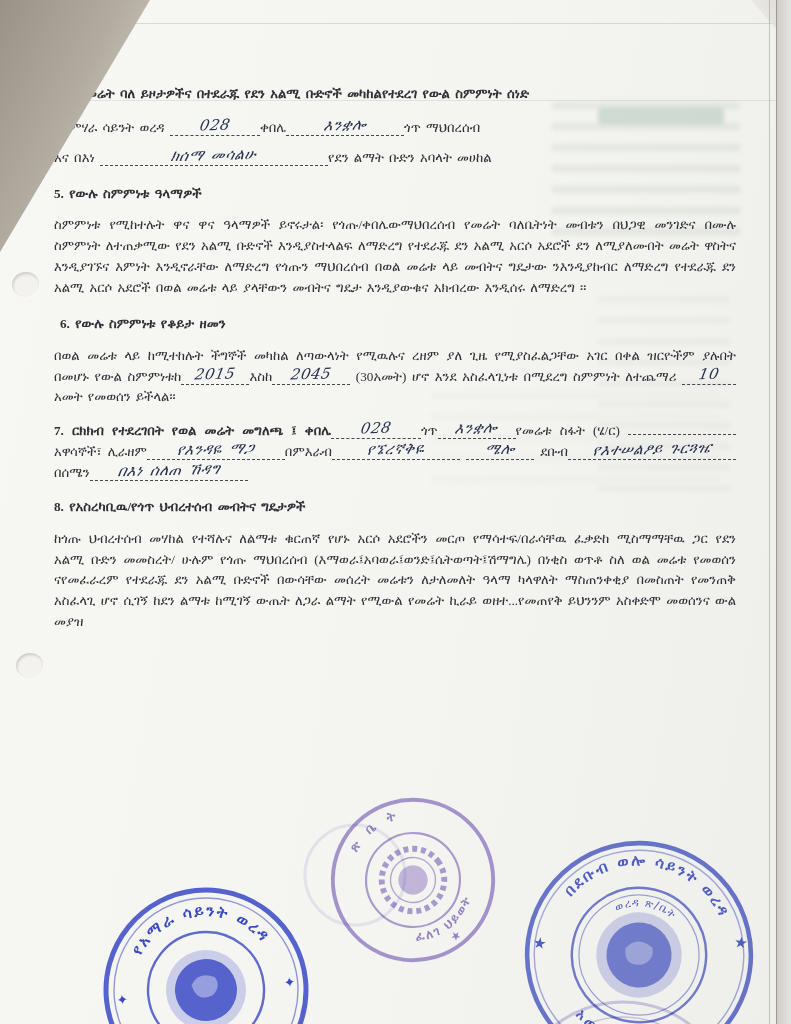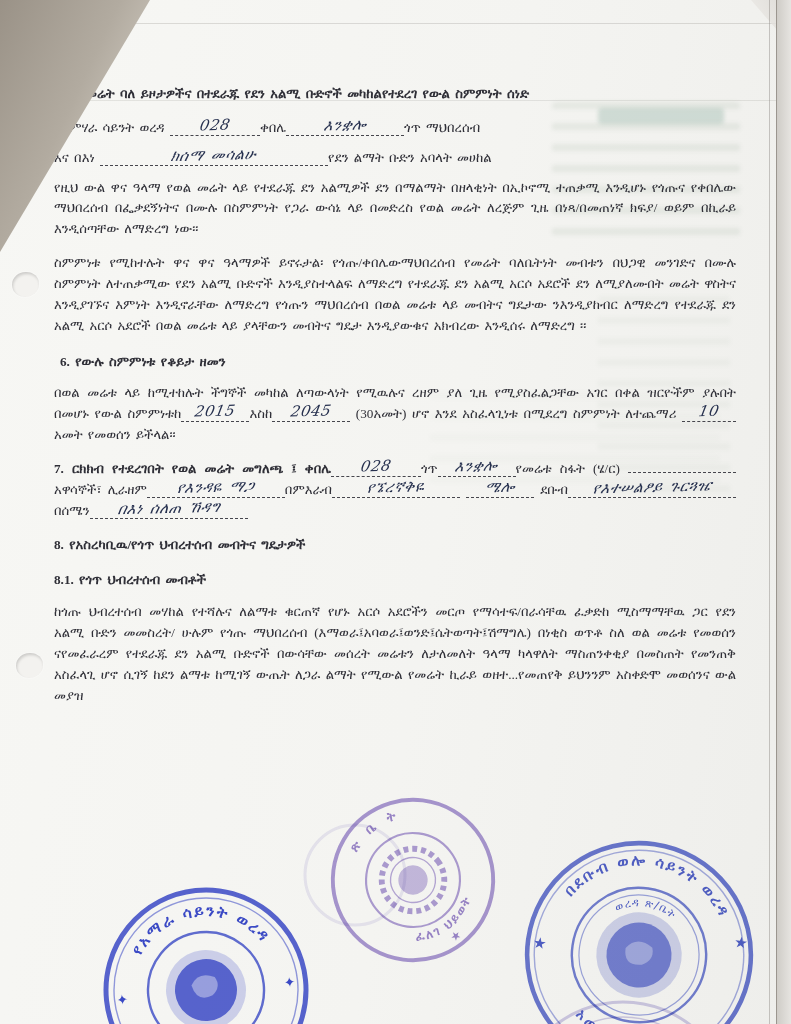--- a/index.html
+++ b/index.html
@@ -109,6 +109,7 @@
       </p>
 
 
+      <p class="hd">5. የውሉ ስምምነቱ ዓላማዎች</p>
       <p class="para">የዚህ ውል ዋና ዓላማ የወል መሬት ላይ የተደራጁ ደን አልሚዎች ደን በማልማት በዘላቂነት በኢኮኖሚ ተጠቃሚ እንዲሆኑ የጎጡና የቀበሌው ማህበረሰብ በፌቃደኝነትና በሙሉ በስምምነት የጋራ ውሳኔ ላይ በመድረስ የወል መሬት ለረጅም ጊዜ በነጻ/በመጠነኛ ክፍያ/ ወይም በኪራይ እንዲሰጣቸው ለማድረግ ነው፡፡</p>
 
       <p class="para">ስምምነቱ የሚከተሉት ዋና ዋና ዓላማዎች ይኖሩታል፡ የጎጡ/ቀበሌውማህበረሰብ የመሬት ባለቤትነት መብቱን በህጋዊ መንገድና በሙሉ ስምምነት ለተጠቃሚው የደን አልሚ ቡድኖች እንዲያስተላልፍ ለማድረግ የተደራጁ ደን አልሚ አርሶ አደሮች ደን ለሚያለሙበት መሬት ዋስትና እንዲያገኙና እምነት እንዲኖራቸው ለማድረግ የጎጡን ማህበረሰብ በወል መሬቱ ላይ መብትና ግዴታው ንእንዲያከብር ለማድረግ የተደራጁ ደን አልሚ አርሶ አደሮች በወል መሬቱ ላይ ያላቸውን መብትና ግዴታ እንዲያውቁና አክብረው እንዲሰሩ ለማድረግ ፡፡</p>

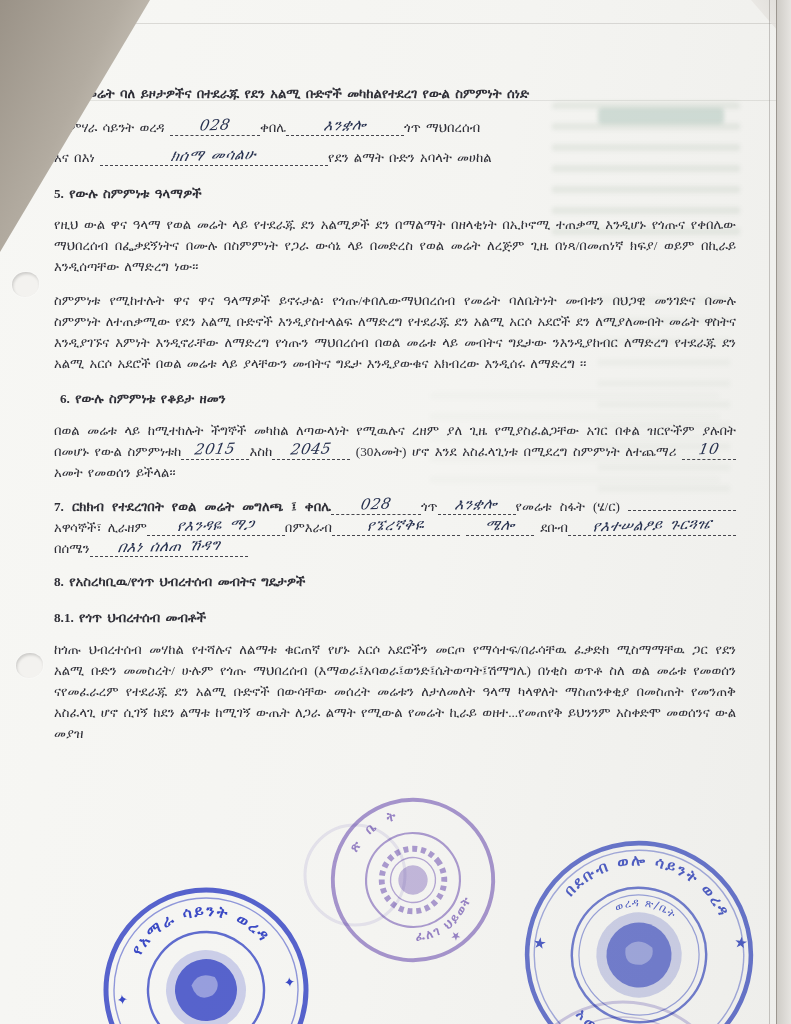--- a/index.html
+++ b/index.html
@@ -110,7 +110,6 @@
 
 
       <p class="hd">5. የውሉ ስምምነቱ ዓላማዎች</p>
-      <p class="para">የዚህ ውል ዋና ዓላማ የወል መሬት ላይ የተደራጁ ደን አልሚዎች ደን በማልማት በዘላቂነት በኢኮኖሚ ተጠቃሚ እንዲሆኑ የጎጡና የቀበሌው ማህበረሰብ በፌቃደኝነትና በሙሉ በስምምነት የጋራ ውሳኔ ላይ በመድረስ የወል መሬት ለረጅም ጊዜ በነጻ/በመጠነኛ ክፍያ/ ወይም በኪራይ እንዲሰጣቸው ለማድረግ ነው፡፡</p>
 
       <p class="para">ስምምነቱ የሚከተሉት ዋና ዋና ዓላማዎች ይኖሩታል፡ የጎጡ/ቀበሌውማህበረሰብ የመሬት ባለቤትነት መብቱን በህጋዊ መንገድና በሙሉ ስምምነት ለተጠቃሚው የደን አልሚ ቡድኖች እንዲያስተላልፍ ለማድረግ የተደራጁ ደን አልሚ አርሶ አደሮች ደን ለሚያለሙበት መሬት ዋስትና እንዲያገኙና እምነት እንዲኖራቸው ለማድረግ የጎጡን ማህበረሰብ በወል መሬቱ ላይ መብትና ግዴታው ንእንዲያከብር ለማድረግ የተደራጁ ደን አልሚ አርሶ አደሮች በወል መሬቱ ላይ ያላቸውን መብትና ግዴታ እንዲያውቁና አክብረው እንዲሰሩ ለማድረግ ፡፡</p>
 

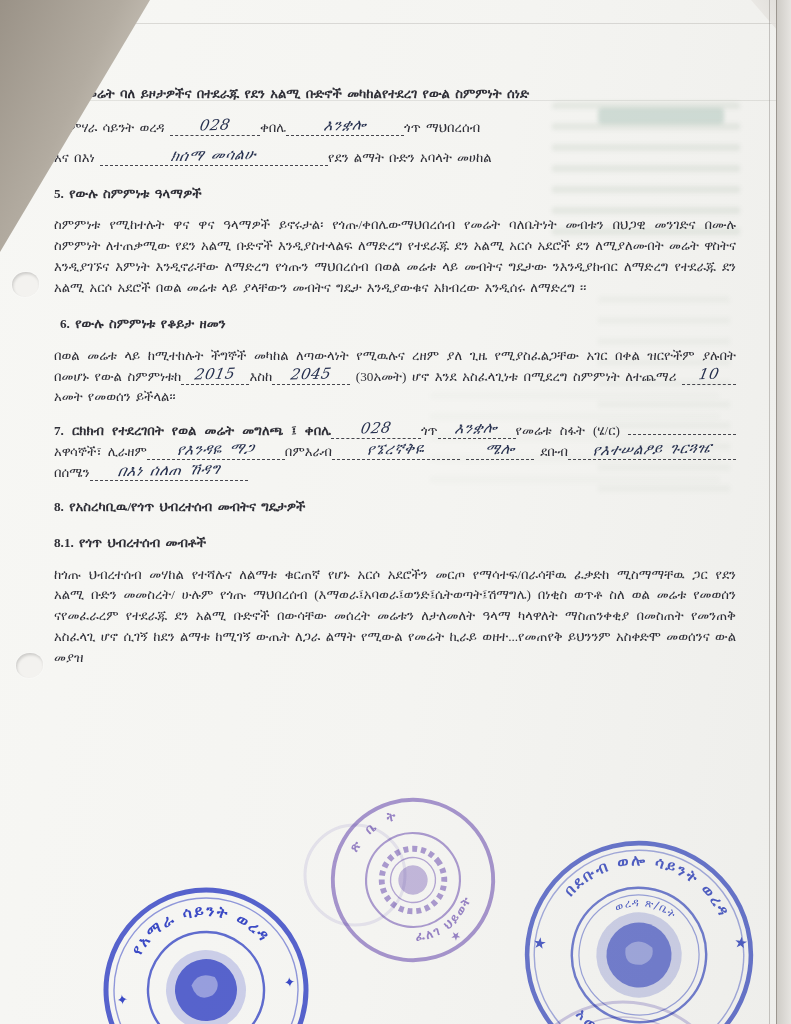--- a/index.html
+++ b/index.html
@@ -130,7 +130,6 @@
       </p>
 
       <p class="hd" style="margin-top:12px">8. የአስረካቢዉ/የጎጥ ህብረተሰብ መብትና ግዴታዎች</p>
-      <p class="hd">8.1. የጎጥ ህብረተሰብ መብቶች</p>
       <p class="para">ከጎጡ ህብረተሰብ መሃከል የተሻሉና ለልማቱ ቁርጠኛ የሆኑ አርሶ አደሮችን መርጦ የማሳተፍ/በራሳቸዉ ፈቃድከ ሚስማማቸዉ ጋር የደን አልሚ ቡድን መመስረት/ ሁሉም የጎጡ ማህበረሰብ (እማወራ፤አባወራ፤ወንድ፤ሴትወጣት፤ሽማግሌ) በነቂስ ወጥቶ ስለ ወል መሬቱ የመወሰን ናየመፈራረም የተደራጁ ደን አልሚ ቡድኖች በውሳቸው መሰረት መሬቱን ለታለመለት ዓላማ ካላዋለት ማስጠንቀቂያ በመስጠት የመንጠቅ አስፈላጊ ሆኖ ሲገኝ ከደን ልማቱ ከሚገኝ ውጤት ለጋራ ልማት የሚውል የመሬት ኪራይ ወዘተ...የመጠየቅ ይህንንም አስቀድሞ መወሰንና ውል መያዝ</p>
     </div>
 

